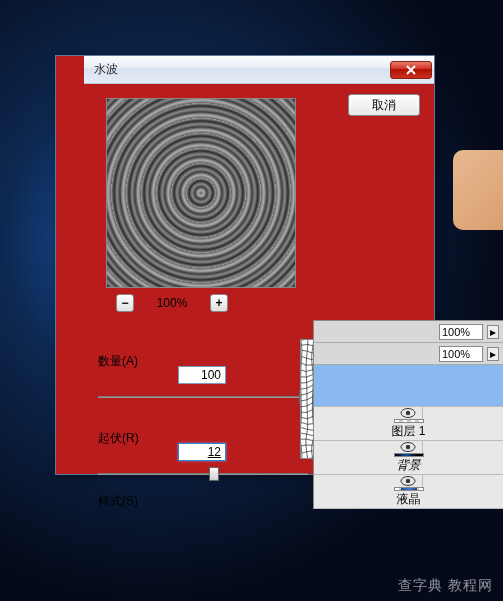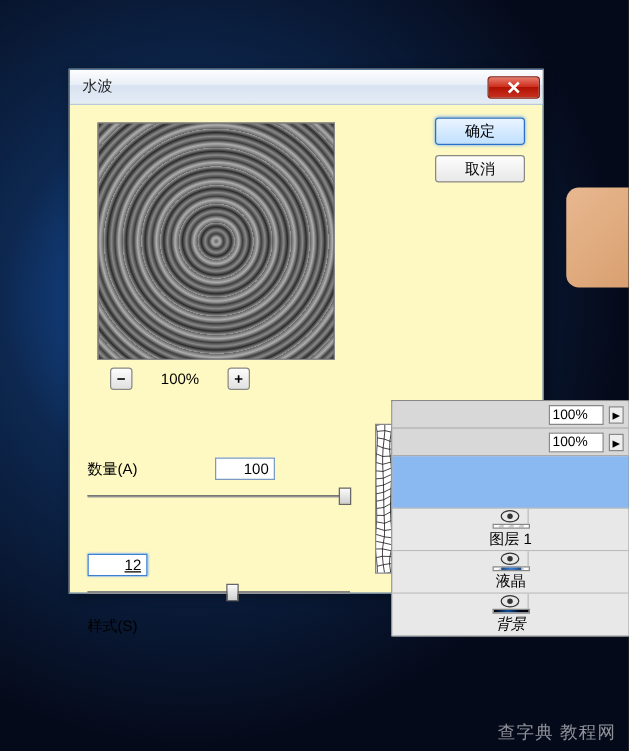--- a/index.html
+++ b/index.html
@@ -17,9 +17,10 @@
 
 .dialog {
   position: absolute; left: 55px; top: 55px; width: 380px; height: 420px;
-  background: #fef9c3;
+  background: #b91c1c;
   border: 1px solid #5a7aa0;
   box-shadow: 2px 2px 8px rgba(0,0,0,0.4);
+  padding-left: 28px;
 }
 .titlebar {
   height: 28px;

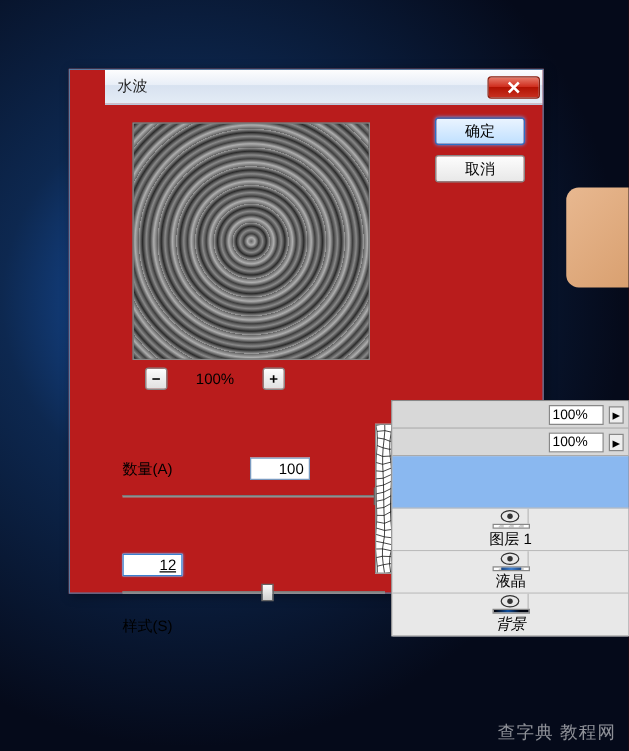--- a/index.html
+++ b/index.html
@@ -190,7 +190,6 @@
 
   <div class="dialog-body">
     <div class="btn-col">
-      <div class="btn primary">确定</div>
       <div class="btn">取消</div>
     </div>
 

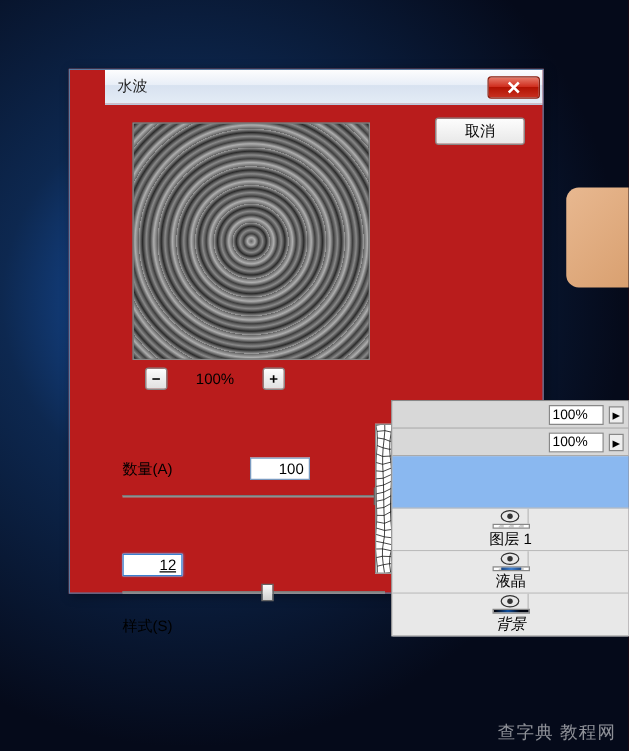--- a/index.html
+++ b/index.html
@@ -82,7 +82,7 @@
 .zoom-pct { min-width: 40px; text-align: center; }
 
 .controls { position: absolute; left: 14px; top: 255px; width: 220px; }
-.ctrl-row { display: flex; align-items: flex-end; margin-bottom: 4px; gap: 22px; }
+.ctrl-row { display: flex; align-items: center; margin-bottom: 4px; }
 .ctrl-label { width: 80px; }
 .num-input {
   width: 48px; height: 18px; border: 1px solid #7a9ac0;

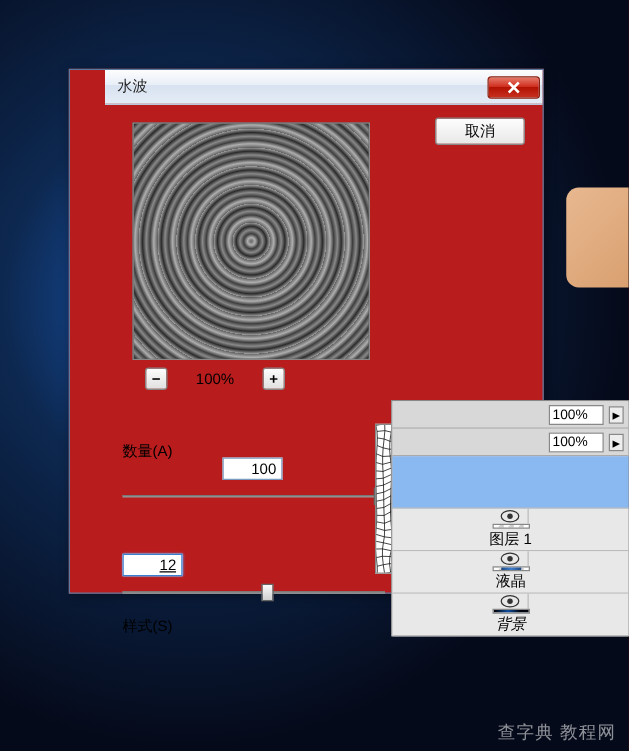--- a/index.html
+++ b/index.html
@@ -214,6 +214,7 @@
       </div>
 
       <div class="ctrl-row">
+        <span class="ctrl-label">起伏(R)</span>
         <input class="num-input active" value="12" style="">
       </div>
       <div class="slider">

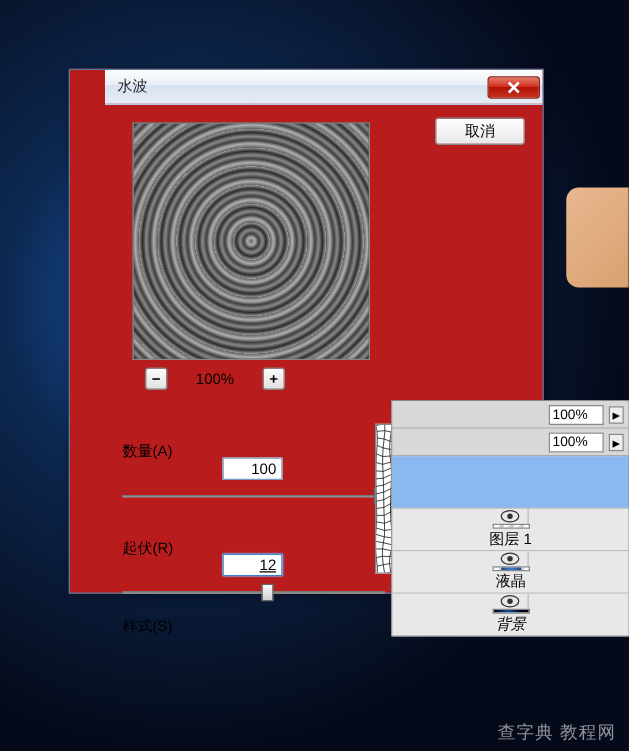--- a/index.html
+++ b/index.html
@@ -269,10 +269,10 @@
           <circle cx="8" cy="6" r="2.2" fill="#333"></circle>
         </svg>
     </div>
-    <div class="thumb check-bg">
-        <div class="thumb-blob"></div>
-      </div>
-    <span class="layer-name">液晶</span>
+    <div class="thumb">
+        <div class="thumb-dark"></div>
+      </div>
+    <span class="layer-name italic">背景</span>
   </div>
 
   <div class="layer-row">
@@ -282,10 +282,10 @@
           <circle cx="8" cy="6" r="2.2" fill="#333"></circle>
         </svg>
     </div>
-    <div class="thumb">
-        <div class="thumb-dark"></div>
-      </div>
-    <span class="layer-name italic">背景</span>
+    <div class="thumb check-bg">
+        <div class="thumb-blob"></div>
+      </div>
+    <span class="layer-name">液晶</span>
   </div>
 </div>
 

